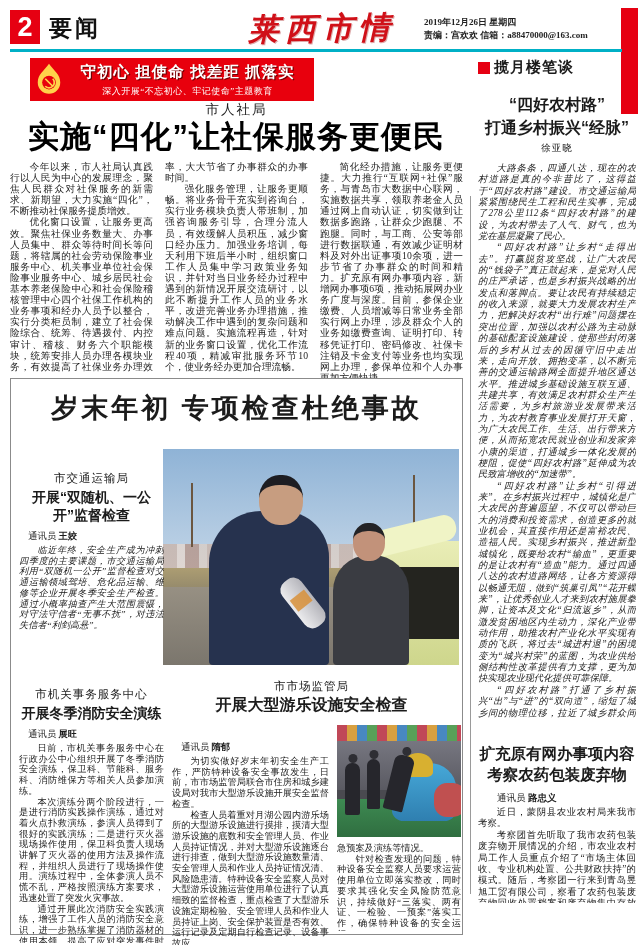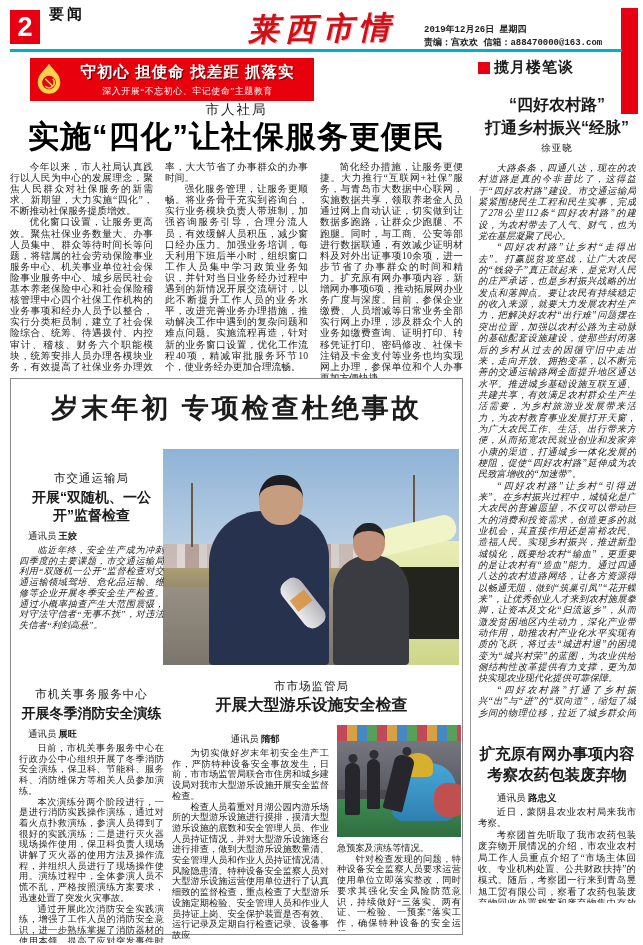--- a/index.html
+++ b/index.html
@@ -10,8 +10,8 @@
   
   .pagenum { position:absolute; left:10px; top:10px; width:30px; height:34px; background:#e60012; color:#fff;
              font-family:"Liberation Sans","DejaVu Sans",sans-serif; font-weight:bold; font-size:27px; line-height:34px; text-align:center; }
-  .section-title { position:absolute; left:49px; top:5px; font-family:"Liberation Sans","DejaVu Sans",sans-serif;
-             font-weight:900; font-size:15px; letter-spacing:3px; color:#111; }
+  .section-title { position:absolute; left:49px; top:13px; font-family:"Liberation Sans","DejaVu Sans",sans-serif;
+             font-weight:900; font-size:23px; letter-spacing:3px; color:#111; }
   .masthead { position:absolute; left:50%; top:8px; transform:translateX(-50%) rotate(-1deg); color:#d01018;
              font-size:31px; font-weight:bold; font-style:italic; letter-spacing:6px; white-space:nowrap;
              text-shadow:1px 1px 0 rgba(160,20,20,.35); }

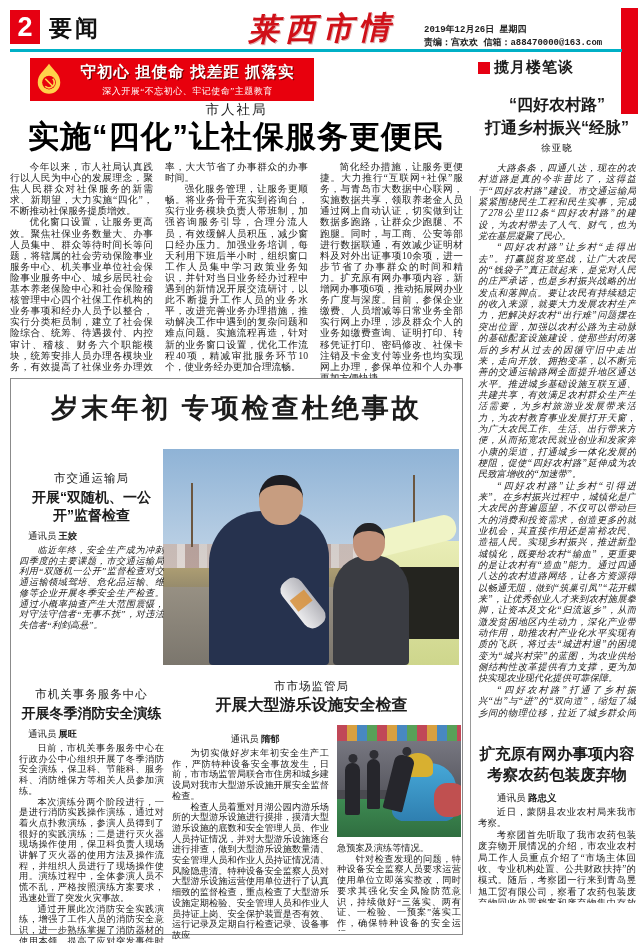--- a/index.html
+++ b/index.html
@@ -15,7 +15,7 @@
   .masthead { position:absolute; left:50%; top:8px; transform:translateX(-50%) rotate(-1deg); color:#d01018;
              font-size:31px; font-weight:bold; font-style:italic; letter-spacing:6px; white-space:nowrap;
              text-shadow:1px 1px 0 rgba(160,20,20,.35); }
-  .header-meta { position:absolute; left:424px; top:24px; width:196px; font-family:Liberation Mono, monospace;
+  .header-meta { position:absolute; left:424px; top:16px; width:196px; font-family:Liberation Serif, serif;
              font-size:9px; font-weight:bold; line-height:13px; color:#222; }
   .red-bar { position:absolute; left:621px; top:8px; width:17px; height:106px; background:#e60012; }
   .cyan-rule { position:absolute; left:10px; top:49px; width:612px; height:3px; background:#00b0c6; }

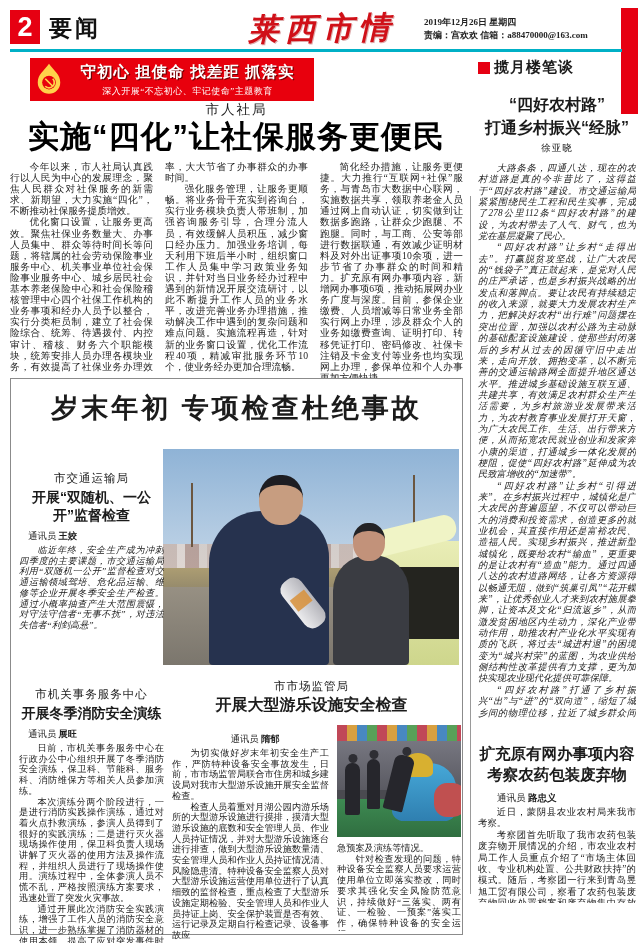--- a/index.html
+++ b/index.html
@@ -234,7 +234,7 @@
       <div class="art-headline">开展大型游乐设施安全检查</div>
     </div>
     <div class="art artC-col1">
-      <div class="art-byline" style="margin-top:8px;text-align:center;">
+      <div class="art-byline" style="margin-top:16px;">
         <span>通讯员</span>
         <span class="byline-name">隋郁</span>
       </div>

